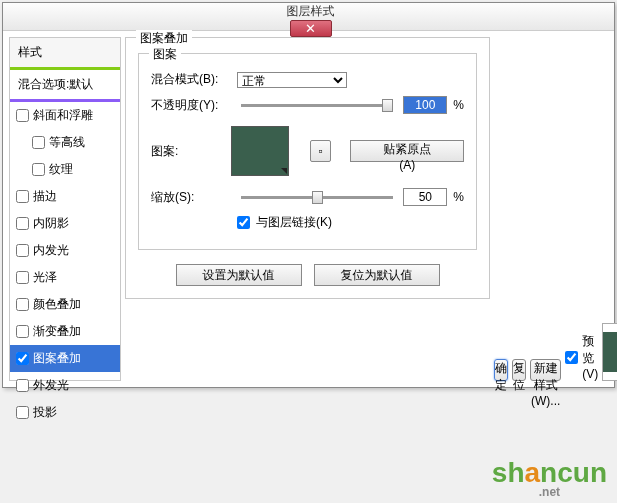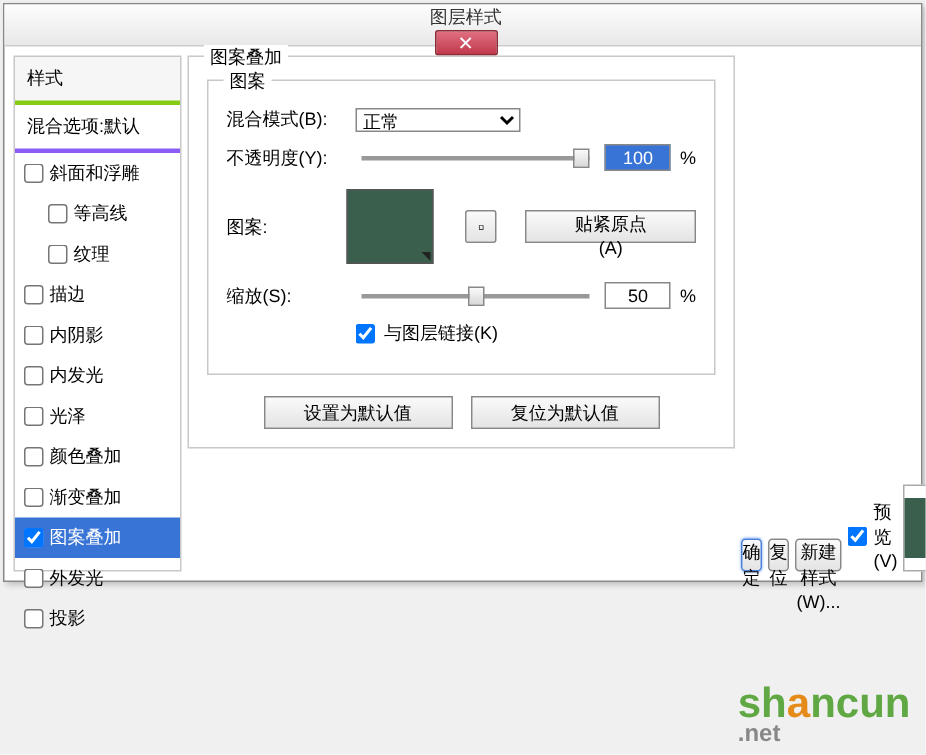--- a/index.html
+++ b/index.html
@@ -42,7 +42,7 @@
 .preview-sw { width: 40px; height: 40px; background: #3a5f4d; }
 .watermark { position: absolute; right: 10px; bottom: 4px; font-family: Arial; font-weight: bold; font-size: 28px; color: #5fa843; }
 .watermark .o { color: #e58b1a; }
-.watermark .sub { font-size: 16px; color: #888; display: block; text-align: left; margin-top: -4px; }
+.watermark .sub { font-size: 12px; color: #888; display: block; text-align: center; margin-top: -4px; }
 </style>
 </head>
 <body>

